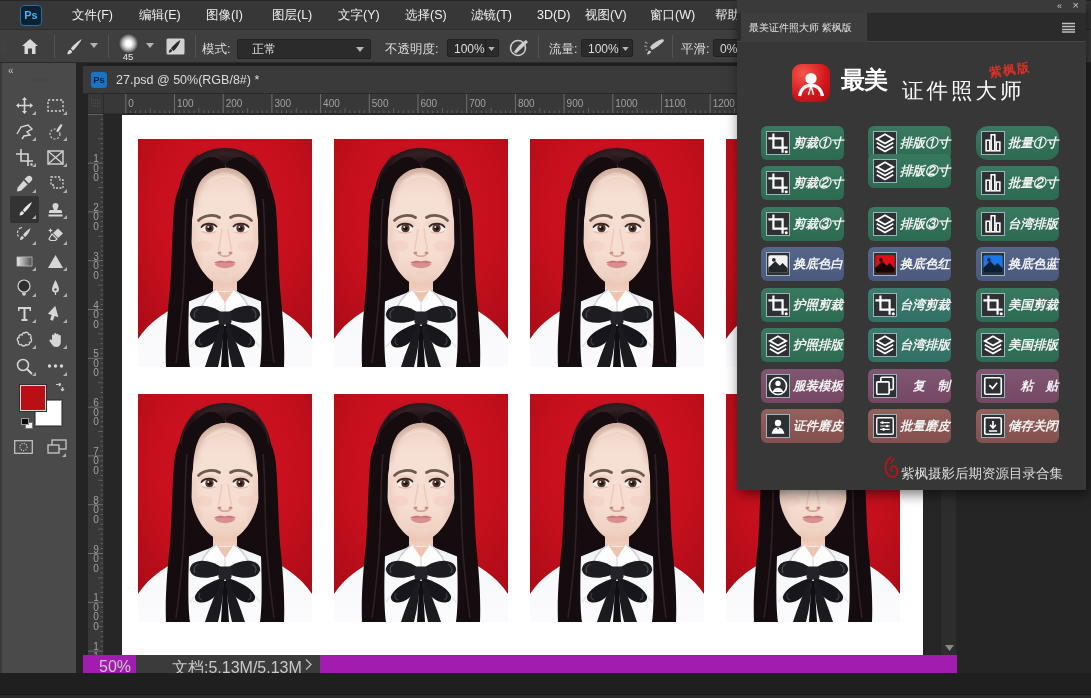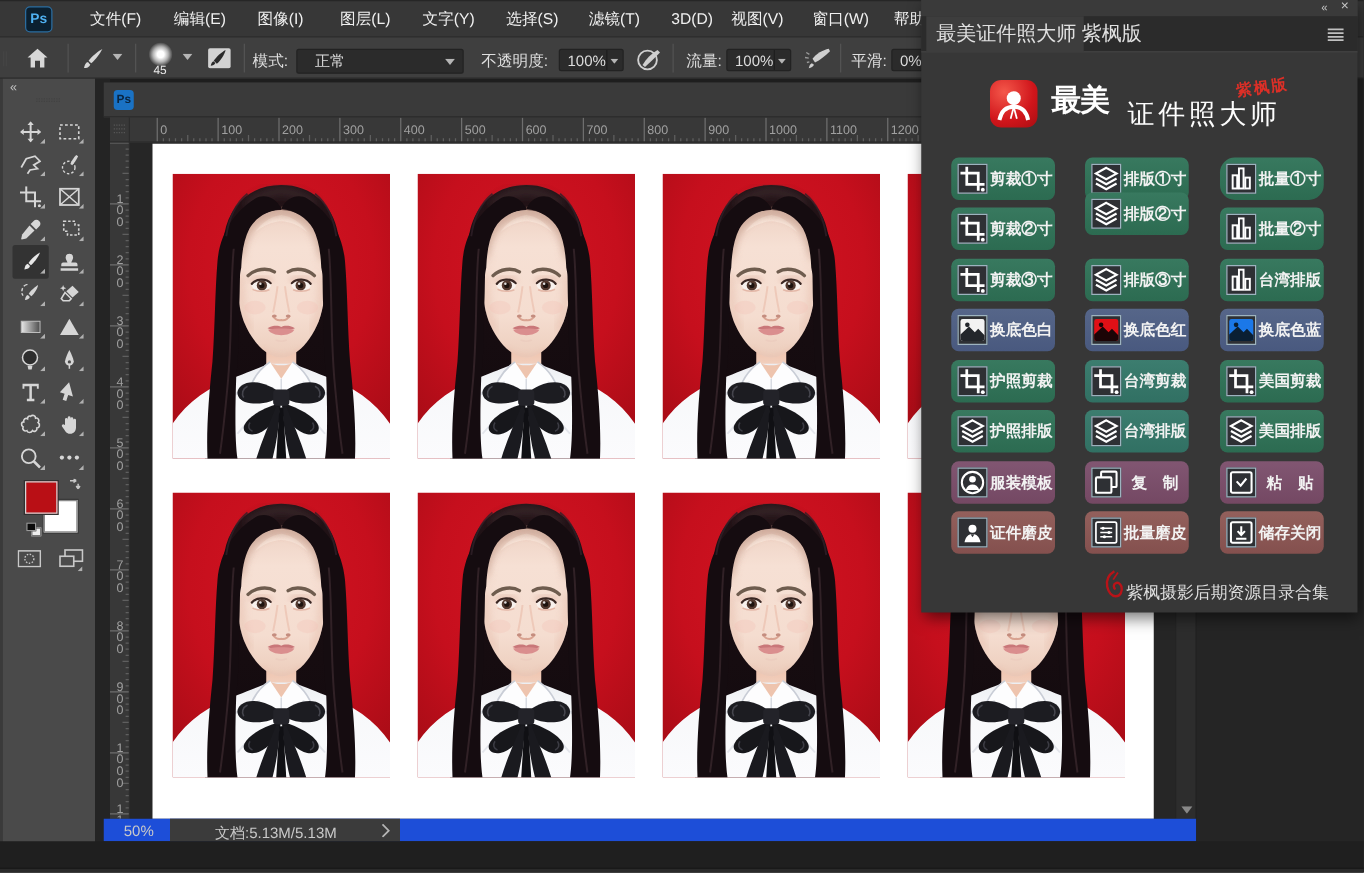--- a/index.html
+++ b/index.html
@@ -51,7 +51,7 @@
   #paneltabs { position:absolute; left:0; top:13px; width:349px; height:29px; background:#2b2b2b;
     border-bottom:1px solid #474747; }
   #paneltabs .tab { position:absolute; left:4px; top:0; width:126px; height:29px; background:#3d3d3d;
-    color:#e0e0e0; font-size:16px; line-height:29px; padding-left:8px; white-space:nowrap; }
+    color:#e0e0e0; font-size:10px; line-height:29px; padding-left:8px; white-space:nowrap; }
   #pmenu { position:absolute; right:11px; top:22px; width:13px; height:11px; }
   #logo { position:absolute; left:55px; top:64px; width:38px; height:38px; border-radius:9px;
     background:radial-gradient(circle at 30% 25%, #f4574a, #d0151b 60%, #a80e12); }

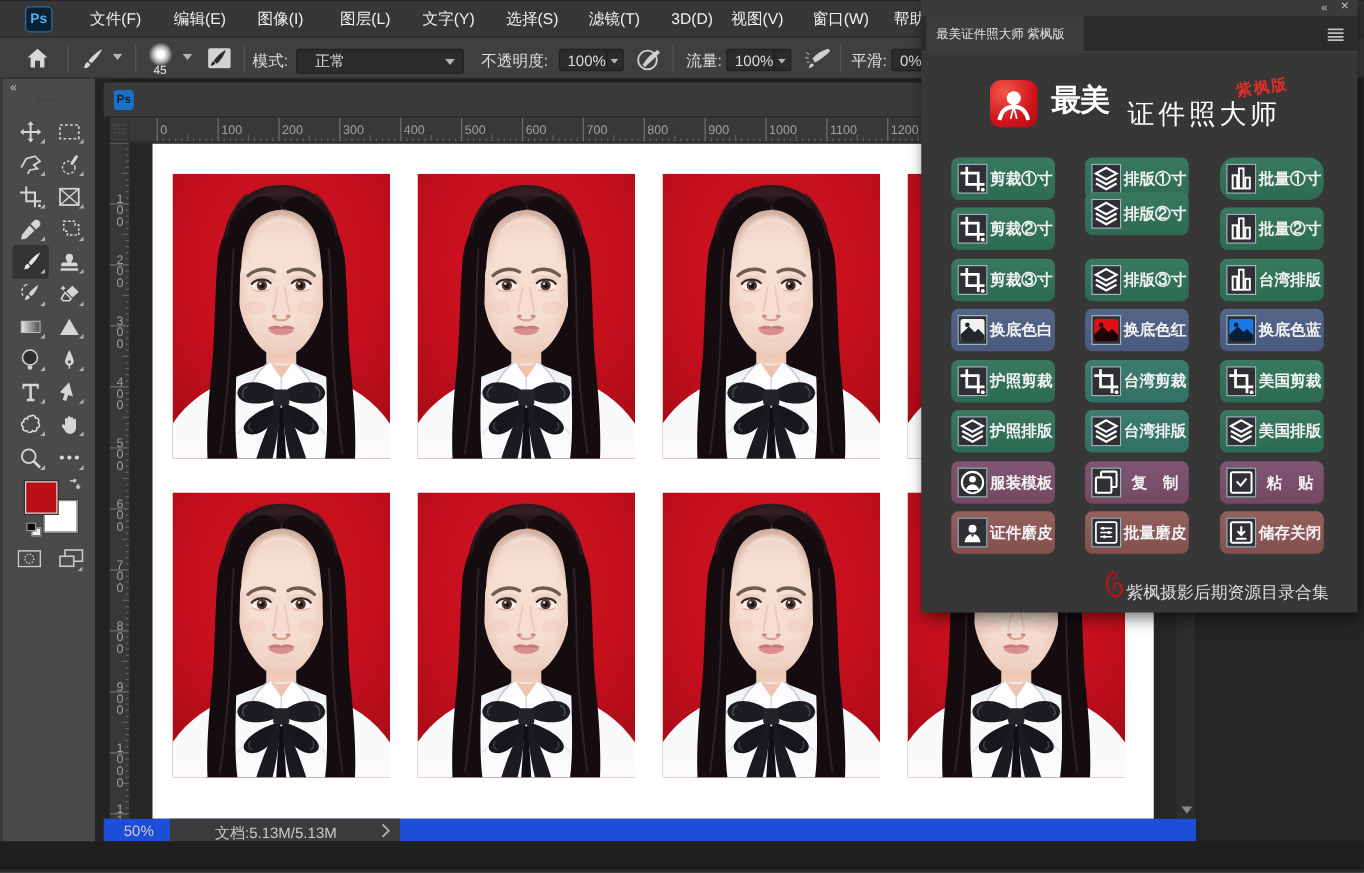--- a/index.html
+++ b/index.html
@@ -342,6 +342,7 @@
   <div id="docgap"></div>
   <div id="tabstrip">
     <div class="psico">Ps</div>
+    <div class="tname">27.psd @ 50%(RGB/8#) *</div>
   </div>
   <div id="pasteboard"></div>
   <div id="canvas">

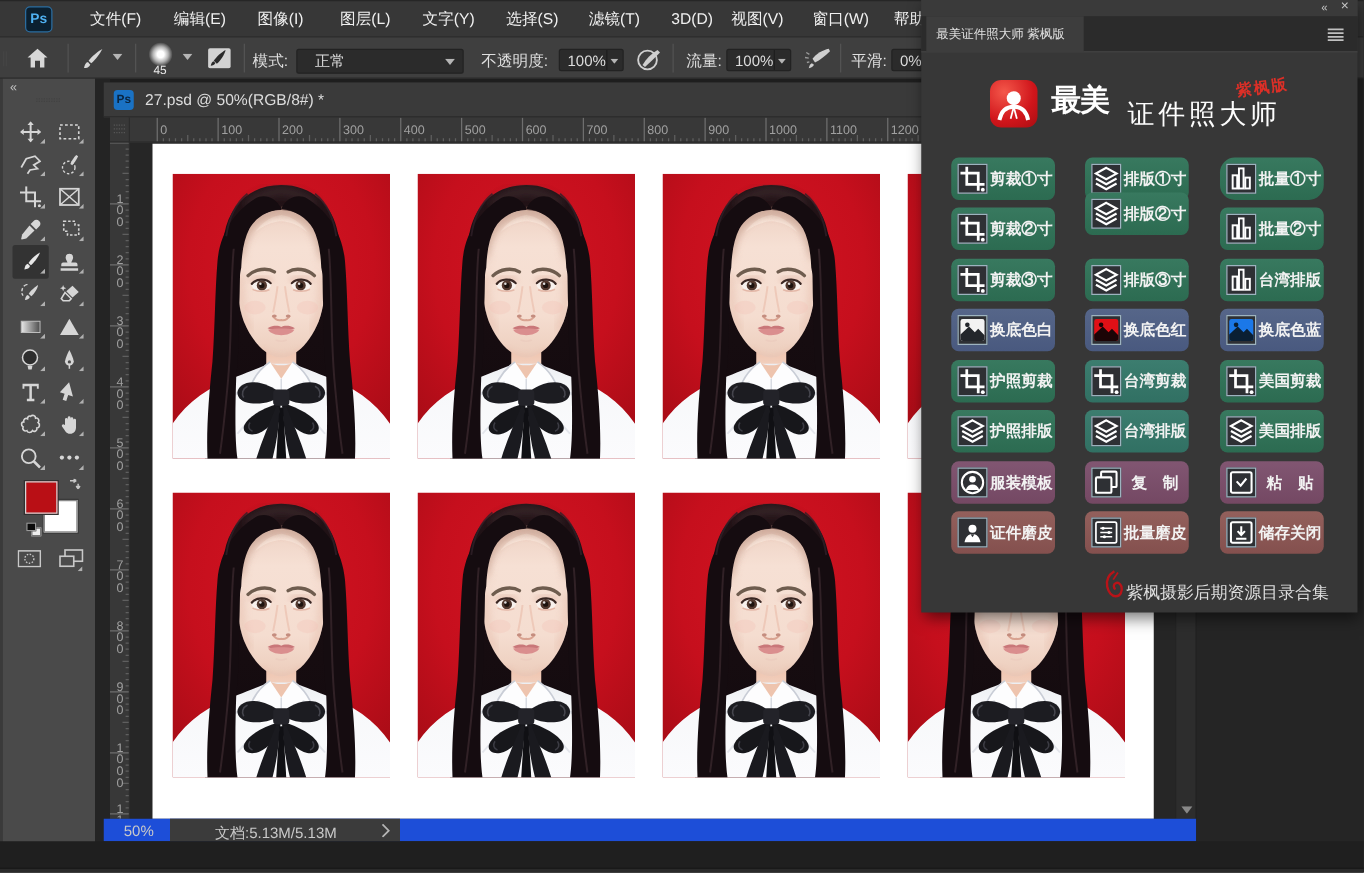--- a/index.html
+++ b/index.html
@@ -67,7 +67,7 @@
   .btn .ic { position:absolute; left:5px; top:5px; width:24px; height:24px; background:#2e3034;
     border:1px solid #9db3bf; }
   .btn .tx { position:absolute; left:30px; top:0; width:52px; height:34px; line-height:34px;
-    text-align:center; white-space:nowrap; }
+    text-align:right; white-space:nowrap;font-style:italic; }
   .g1 { background:linear-gradient(#38795f, #2c6b51); }
   .g2 { background:linear-gradient(#3c7d6f, #317063);padding-left:32px; }
   .bl { background:linear-gradient(#566689, #49597f); }

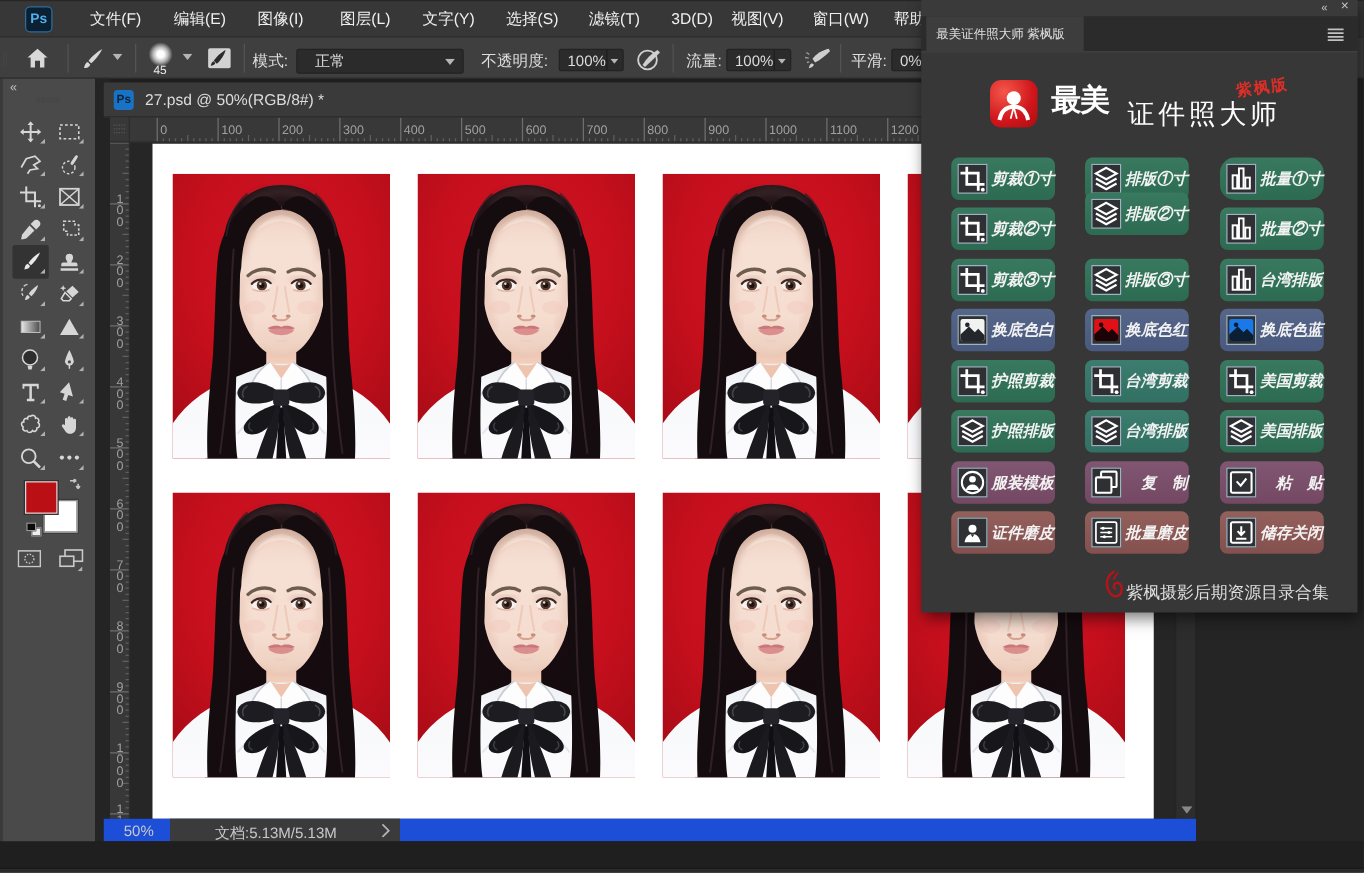--- a/index.html
+++ b/index.html
@@ -38,8 +38,8 @@
   .photo { position:absolute; width:174px; height:228px; }
   #vscroll { position:absolute; left:940px; top:94px; width:16px; height:561px; background:#2d2d2d;
     border-left:1px solid #242424; }
-  #statusbar { position:absolute; left:83px; top:655px; width:874px; height:18px; background:#1d4ed8;
-    color:#c9c9c9; font-size:12px; }
+  #statusbar { position:absolute; left:83px; top:655px; width:874px; height:18px; background:#a21caf;
+    color:#c9c9c9; font-size:16px; }
   #statusbar .well { position:absolute; left:53px; top:0; width:184px; height:18px; background:#3b3b3b; }
   #appbottom { position:absolute; left:0; top:673px; width:1091px; height:25px; background:#1f1f1f; }
   #appbottom .edge { position:absolute; left:0; bottom:0; width:1091px; height:4px; background:#2a2a2a; border-top:1px solid #151515; }

